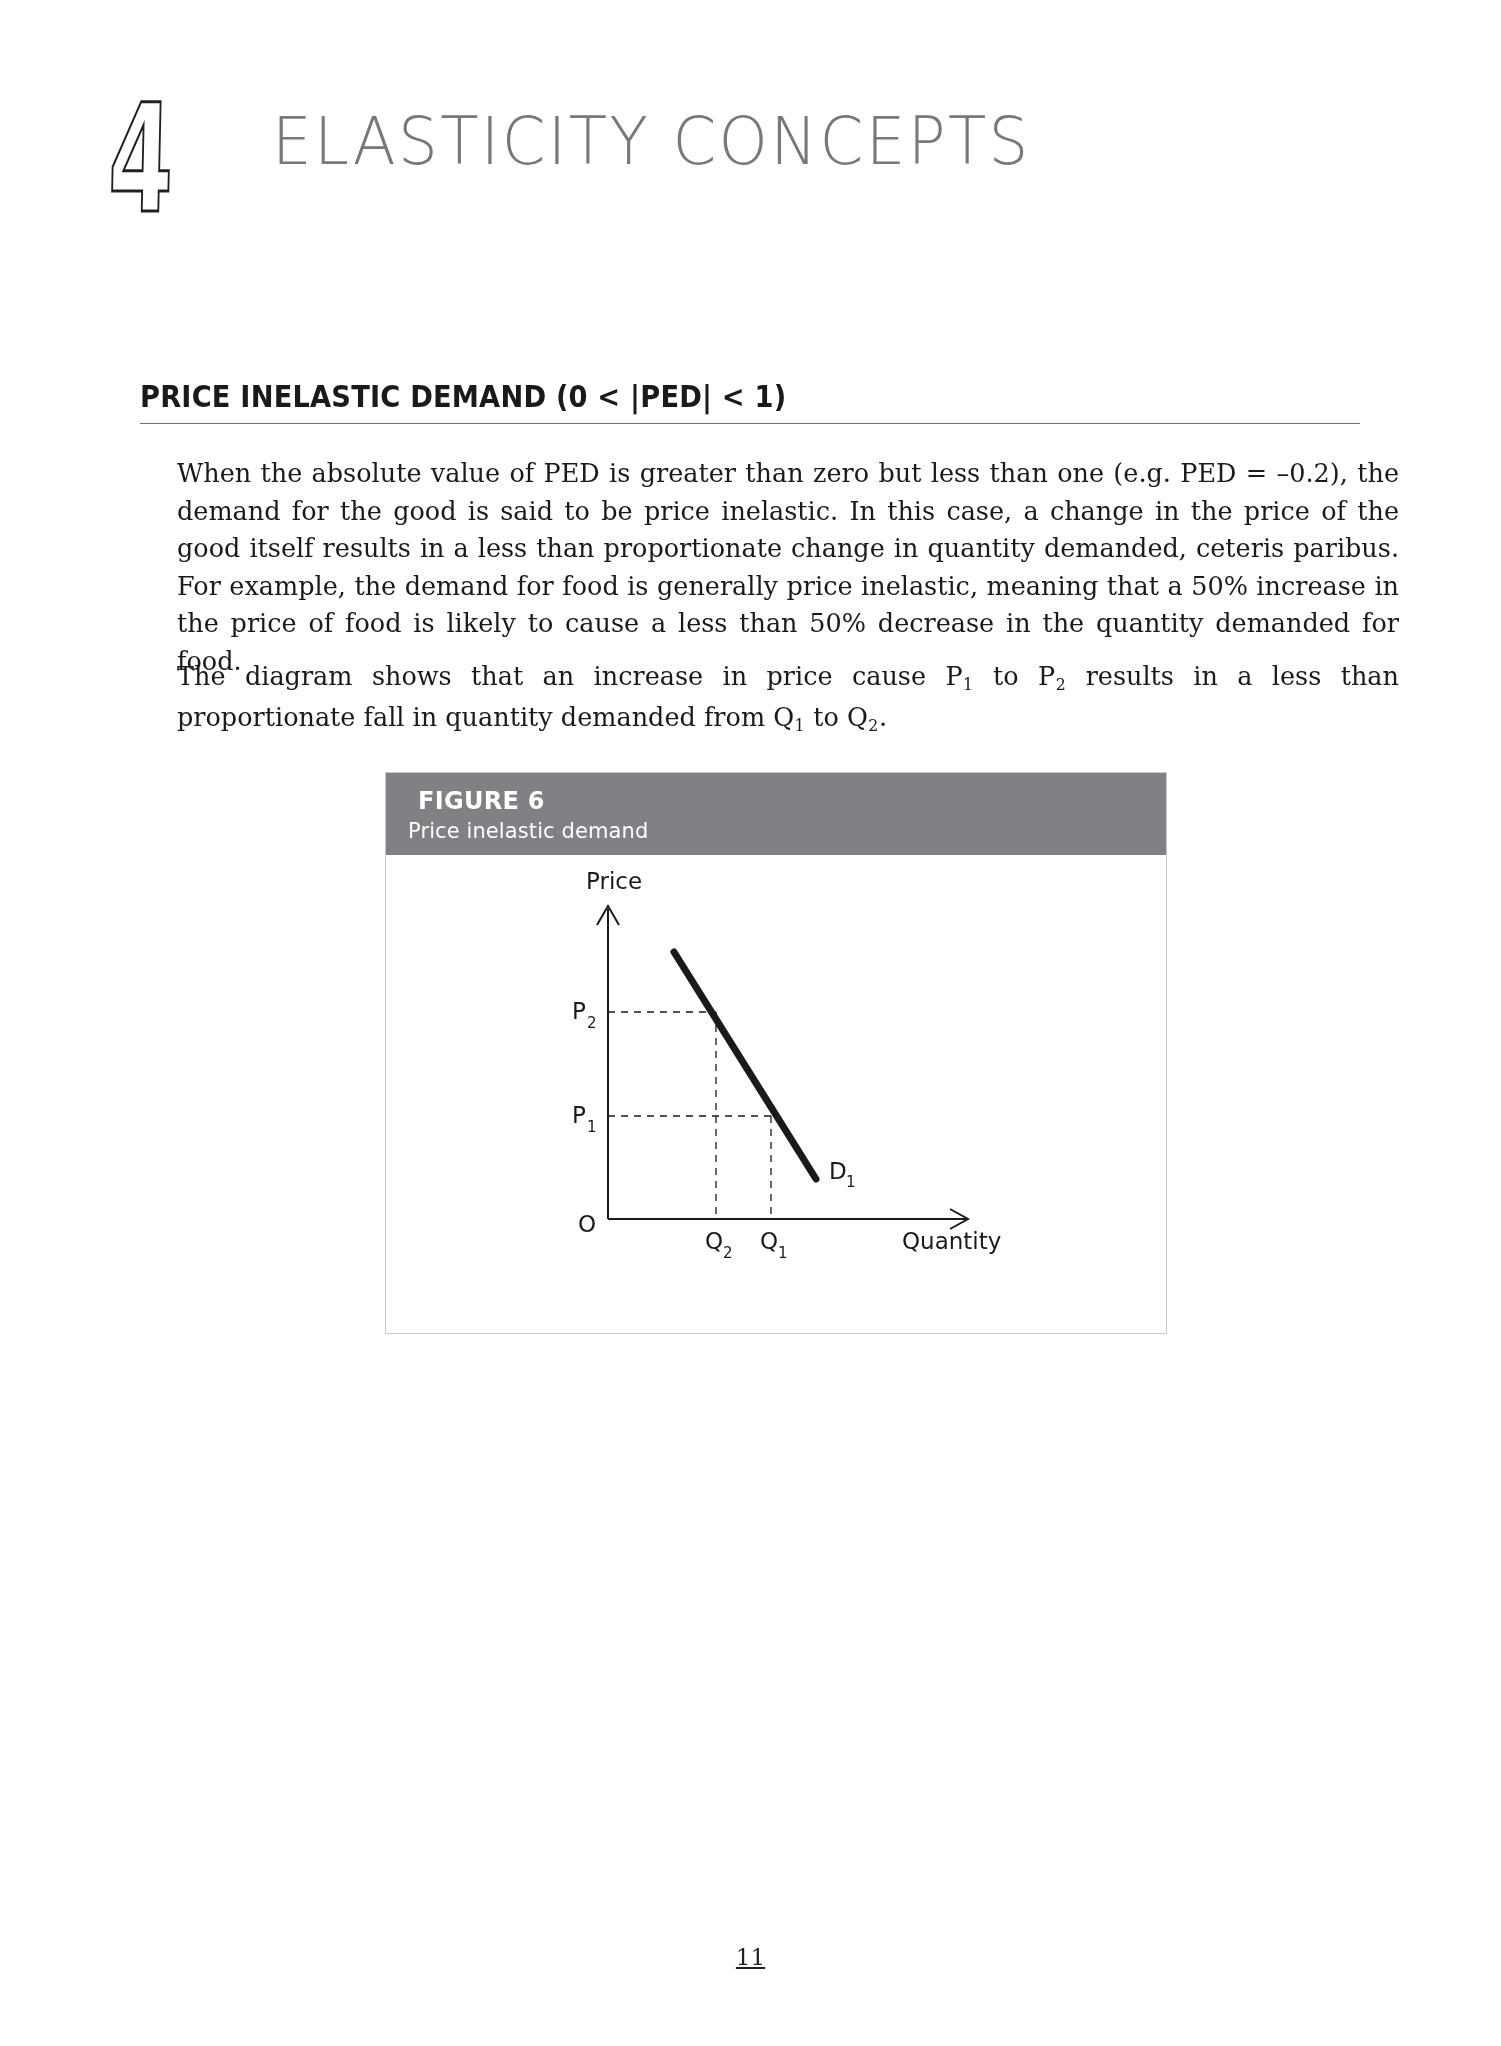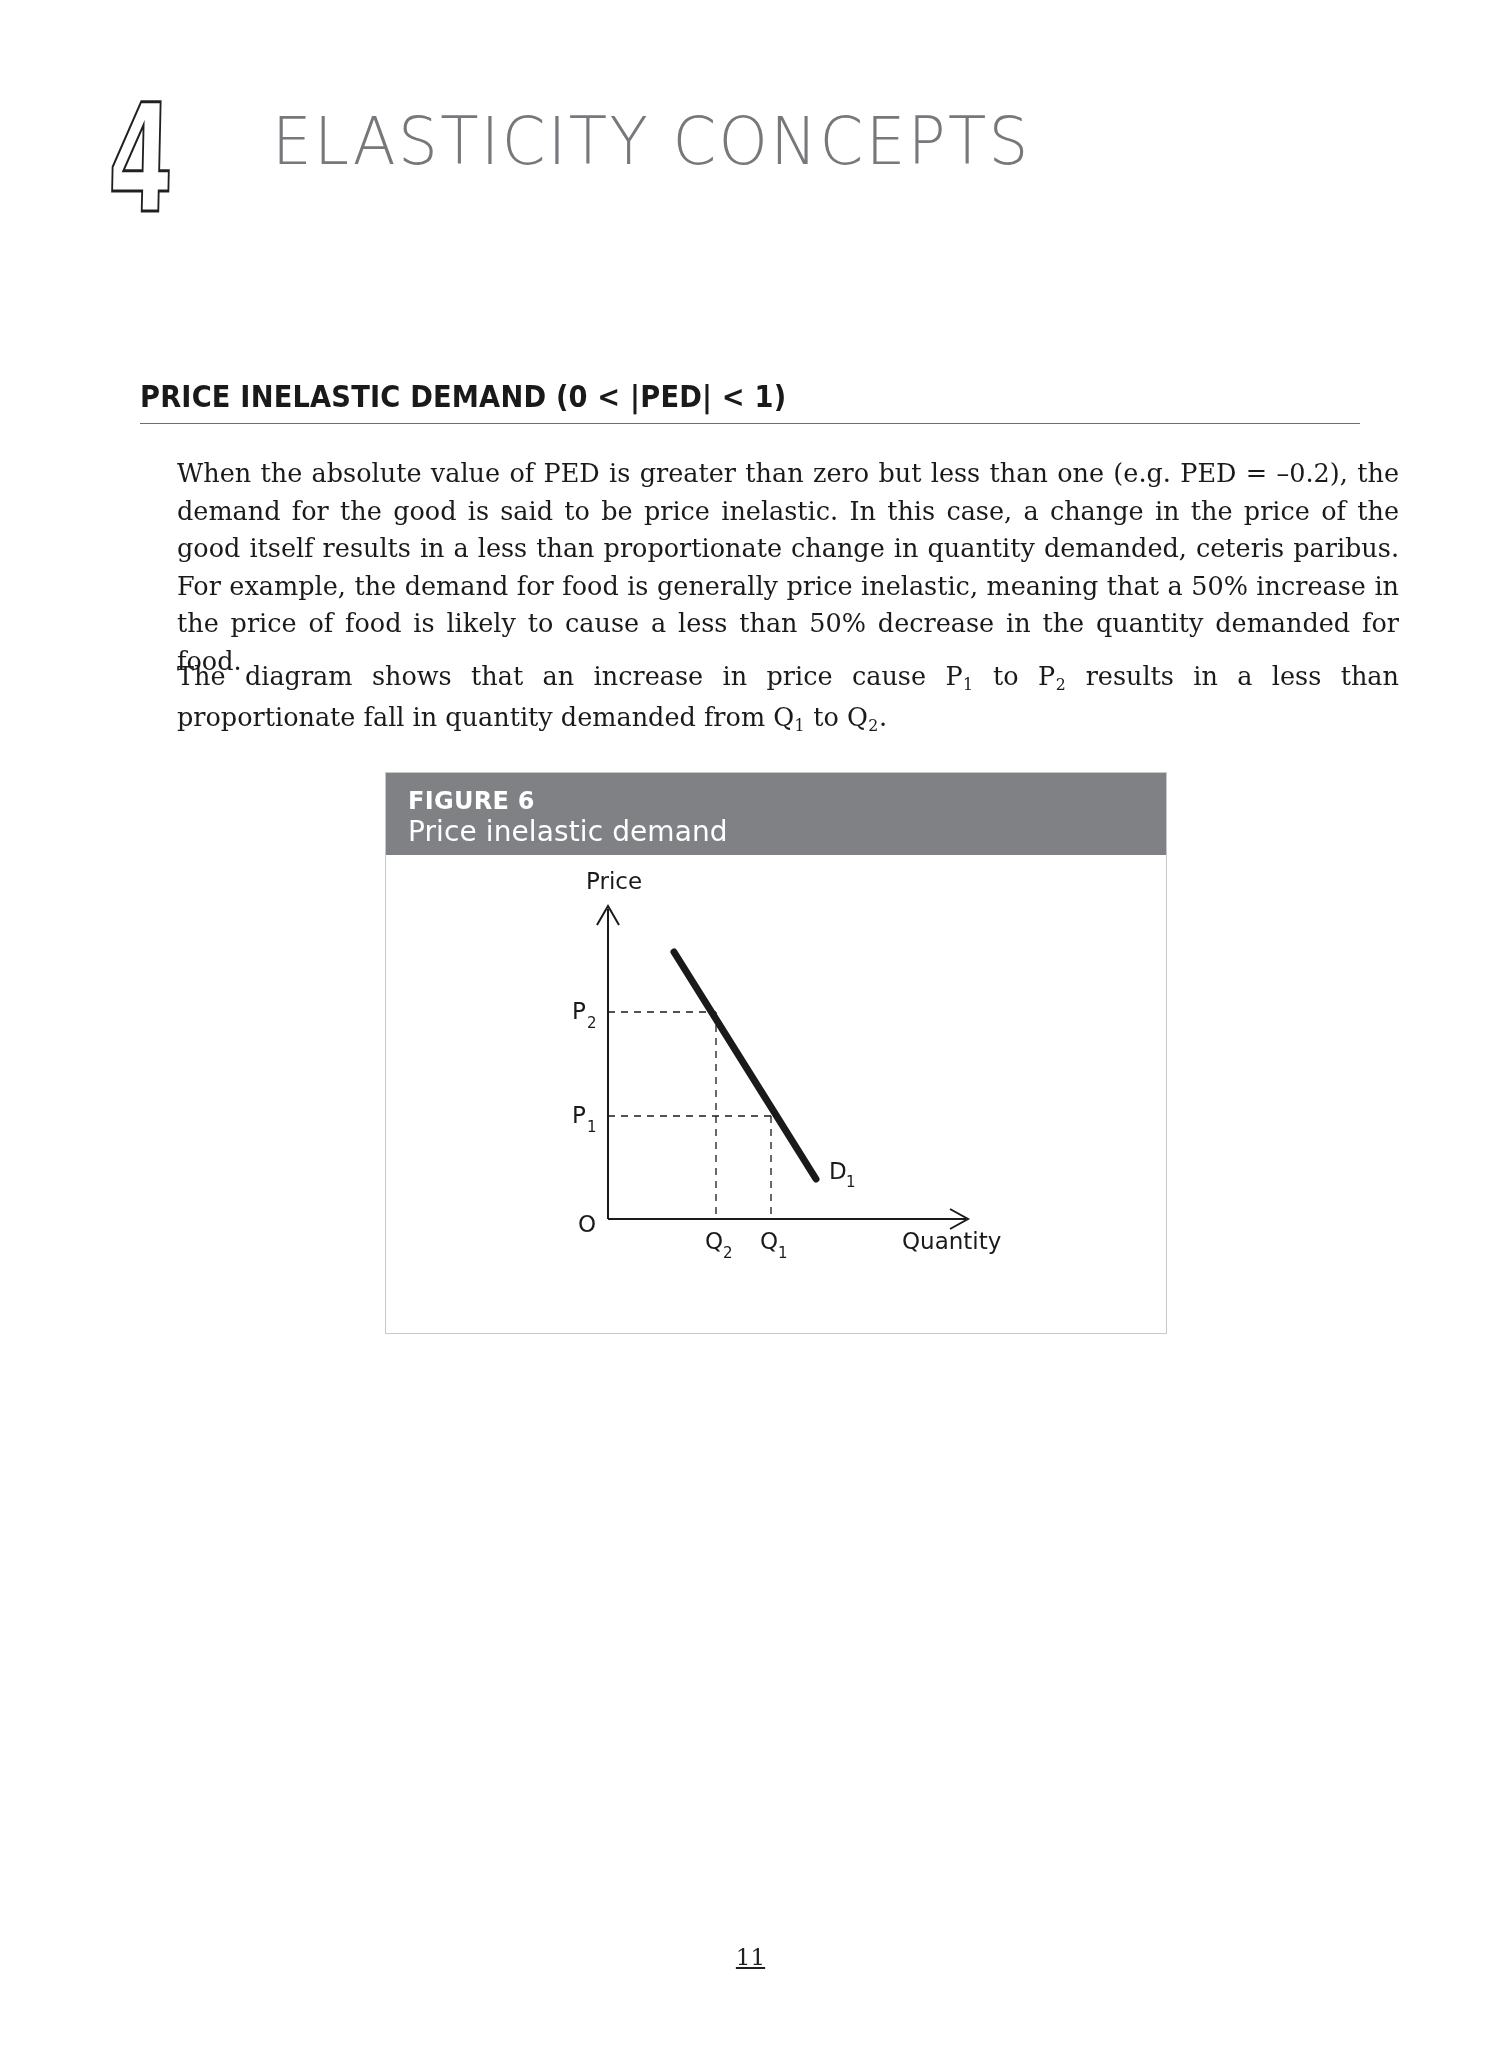--- a/index.html
+++ b/index.html
@@ -134,6 +134,7 @@
     font-weight: 700;
     color: #ffffff;
     letter-spacing: 0.3px;
+    margin-left: 10px;
   }
   .figure-caption {
     font-family: "DejaVu Sans", sans-serif;

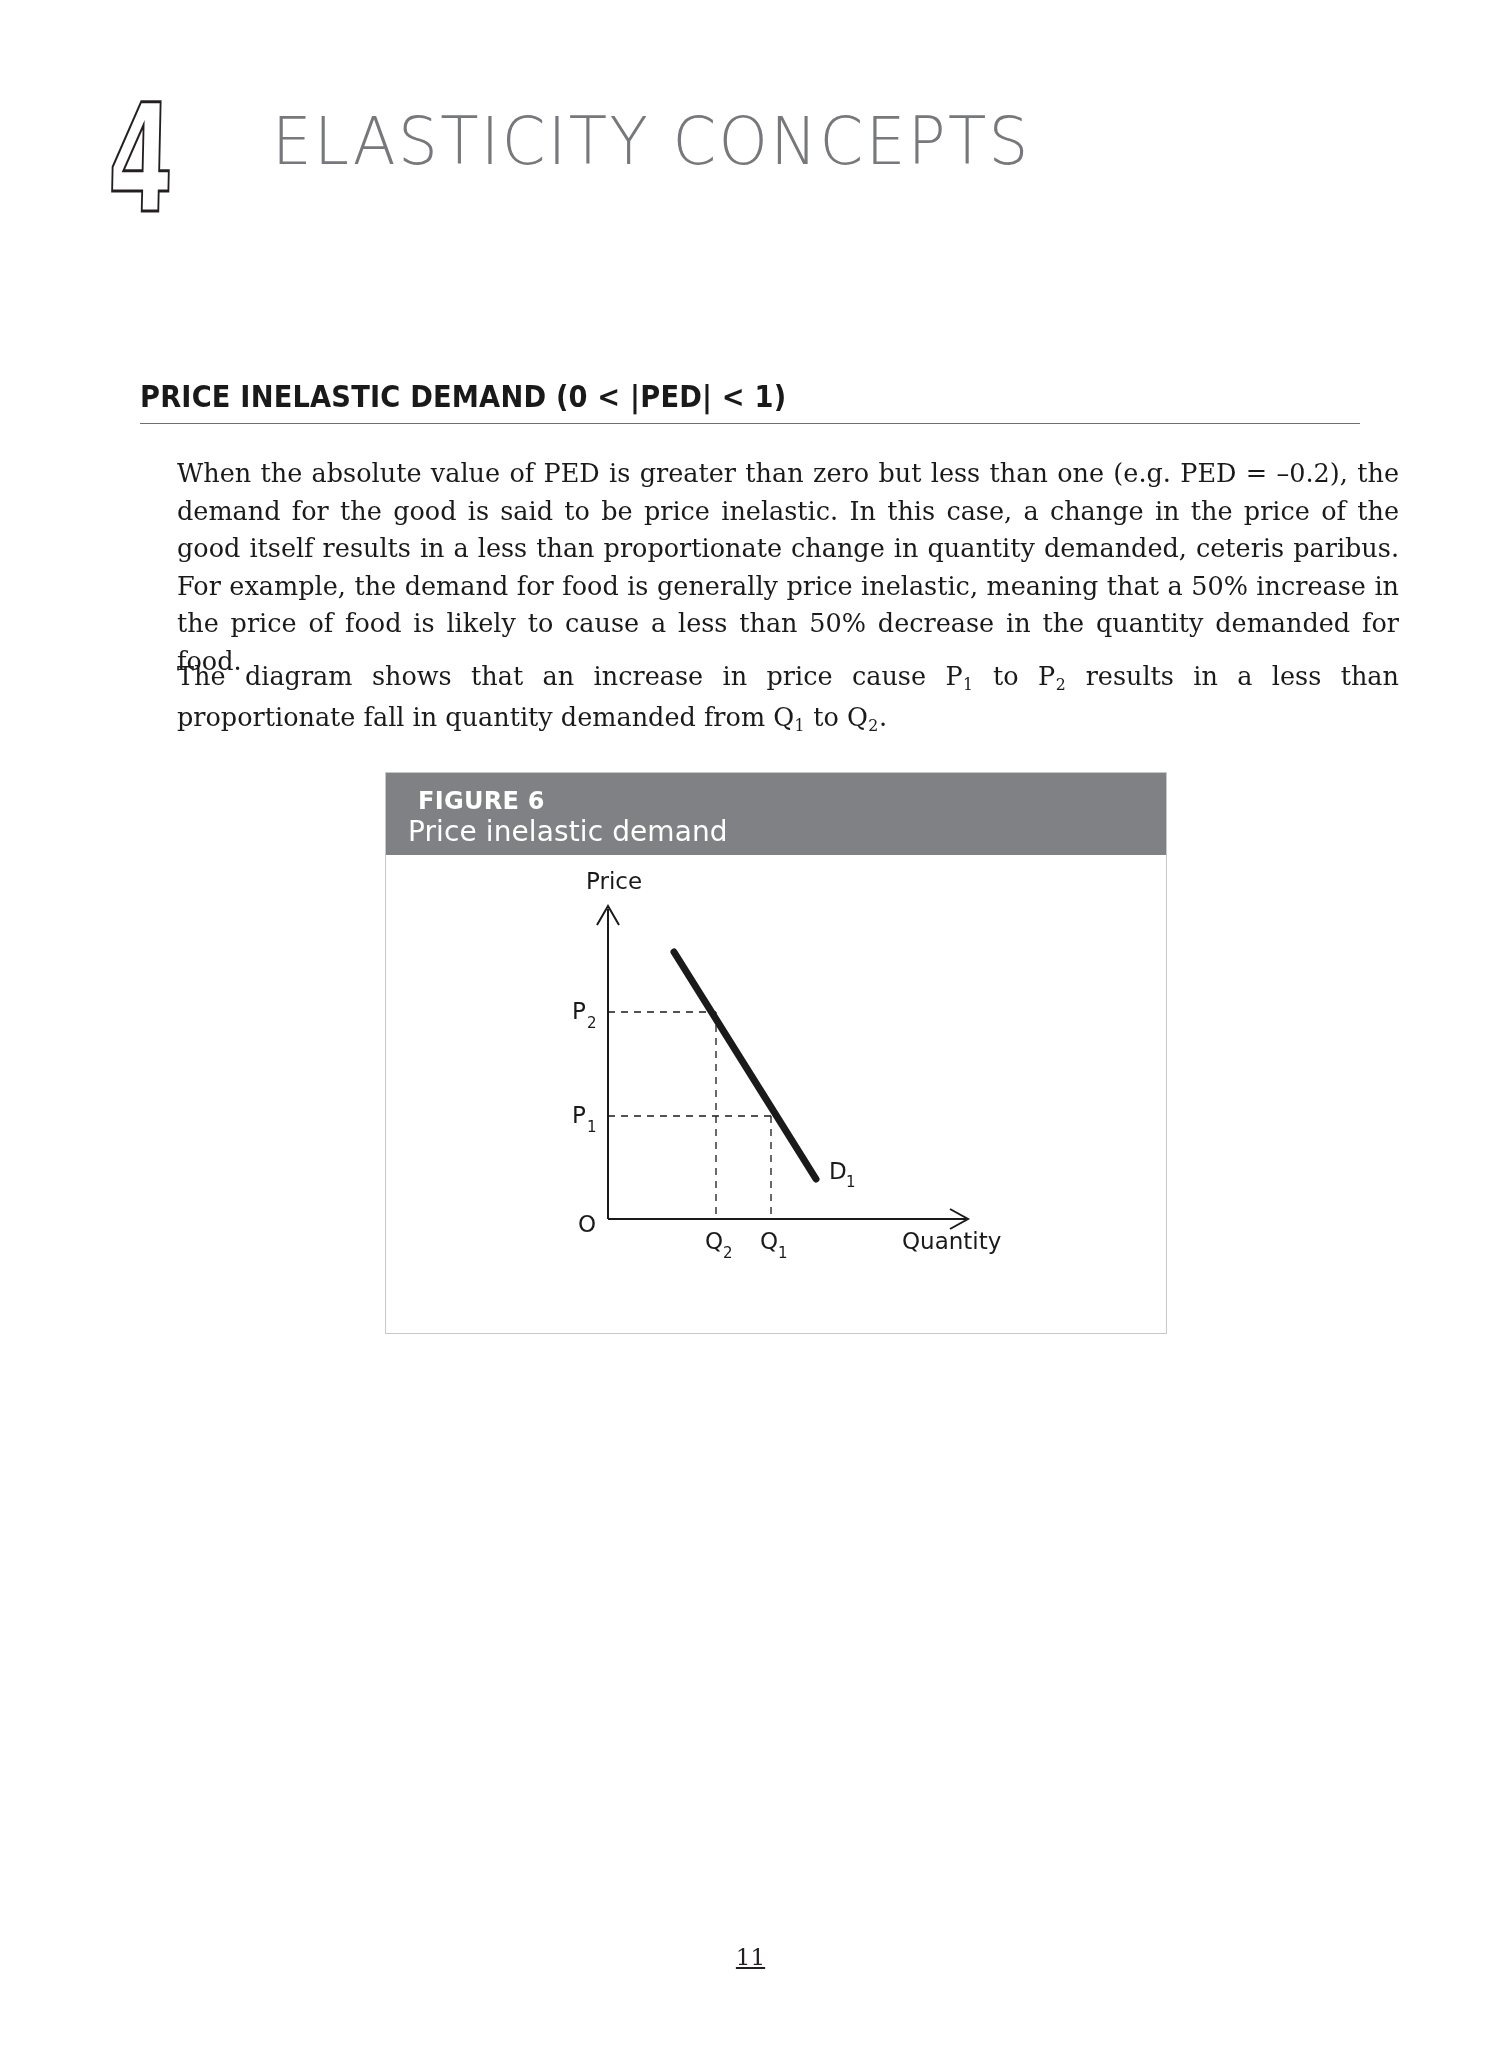--- a/index.html
+++ b/index.html
@@ -138,7 +138,7 @@
   }
   .figure-caption {
     font-family: "DejaVu Sans", sans-serif;
-    font-size: 28px;
+    font-size: 21px;
     line-height: 31px;
     font-weight: 400;
     color: #ffffff;

